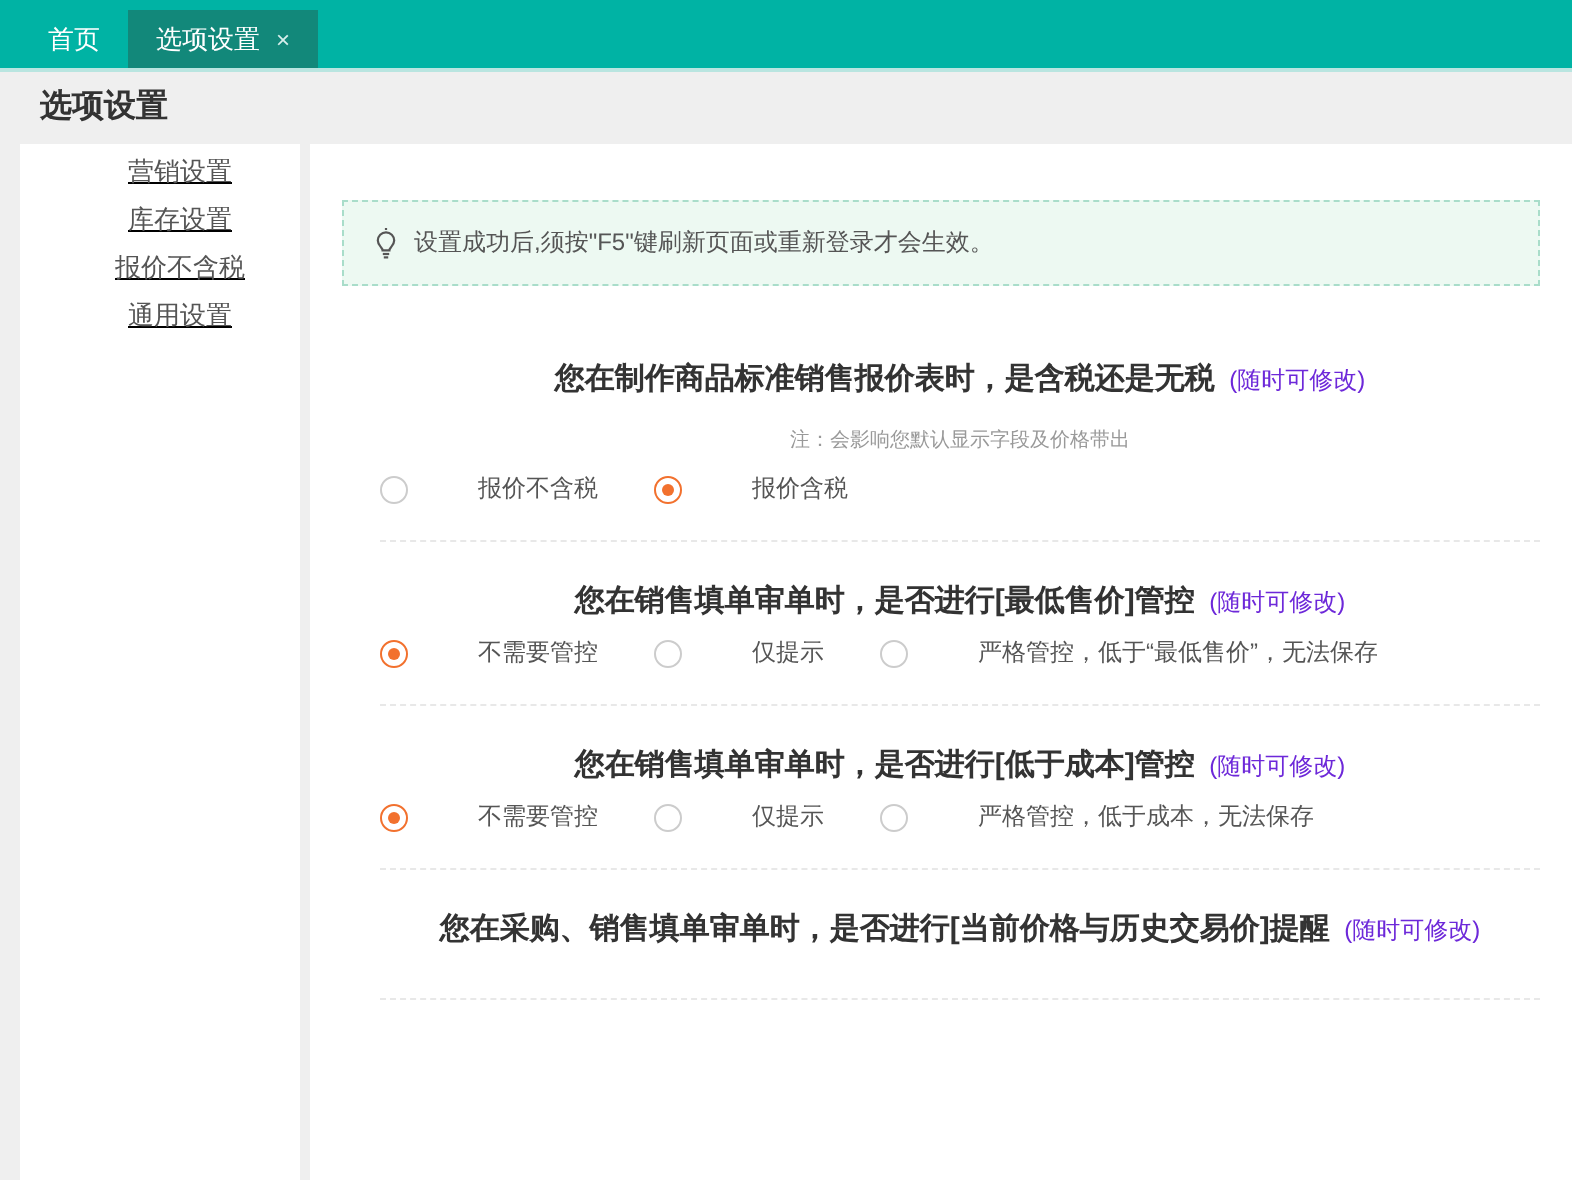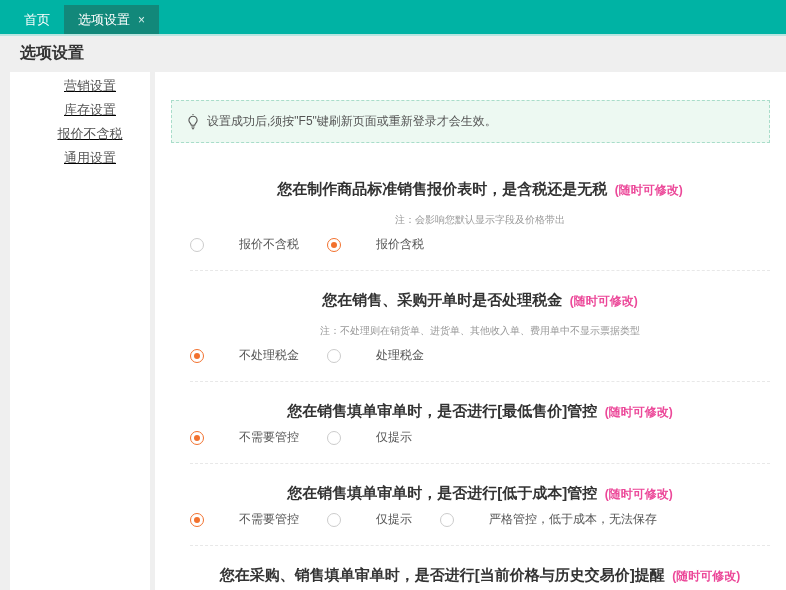--- a/index.html
+++ b/index.html
@@ -39,7 +39,7 @@
   .section { padding:20px 0 17px 0; border-bottom:1px dashed #e8e8e8; }
   .section.first { padding-top:37px; }
   .sec-title { font-size:15px; font-weight:600; color:#333; margin-bottom:14px; }
-  .sec-title .hint { font-size:12px; font-weight:700; color:#ec4899; margin-left:4px; }
+  .sec-title .hint { font-size:12px; font-weight:400; color:#6d28d9; margin-left:4px; }
   .sec-note { font-size:10px; color:#999; margin-bottom:9px; }
   .section.no-note .sec-title { margin-bottom:8px; }
   .opts { display:flex; align-items:center; }

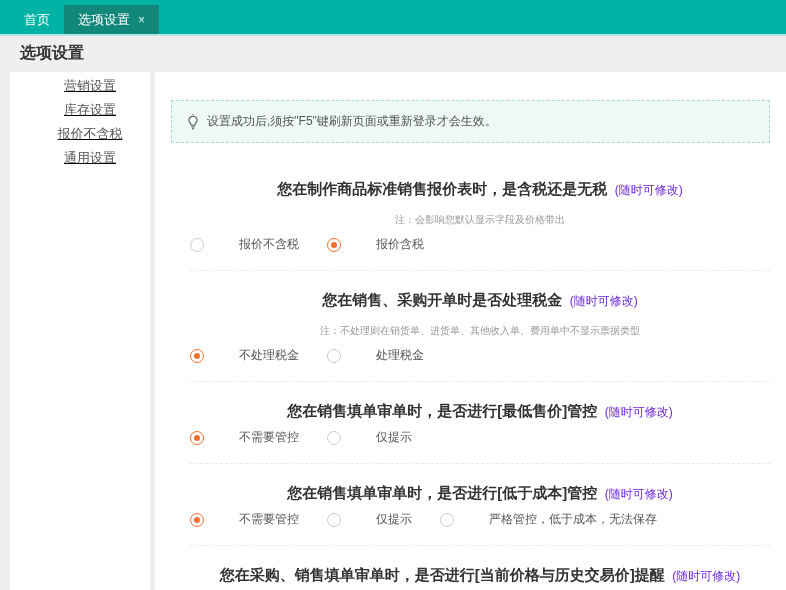--- a/index.html
+++ b/index.html
@@ -117,22 +117,6 @@
   </div>
           </div>
   </div>
-        <div class="section">
-    <div class="sec-title">
-      <span>您在销售、采购开单时是否处理税金</span><span class="hint"> (随时可修改)</span>
-    </div>
-    <div class="sec-note">注：不处理则在销货单、进货单、其他收入单、费用单中不显示票据类型</div>
-    <div class="opts">
-            <div class="opt checked">
-    <span class="radio"></span>
-    <span class="opt-label">不处理税金</span>
-  </div>
-            <div class="opt">
-    <span class="radio"></span>
-    <span class="opt-label">处理税金</span>
-  </div>
-          </div>
-  </div>
         <div class="section no-note">
     <div class="sec-title">
       <span>您在销售填单审单时，是否进行[最低售价]管控</span><span class="hint"> (随时可修改)</span>

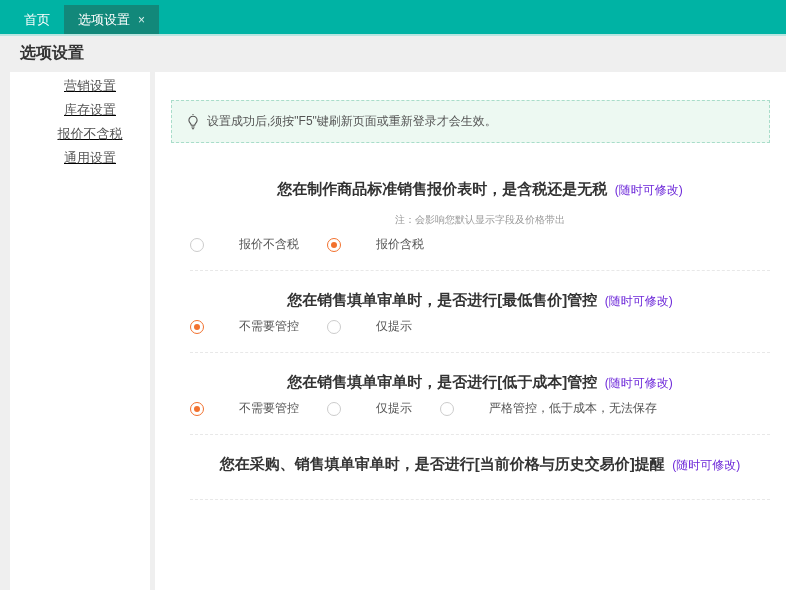--- a/index.html
+++ b/index.html
@@ -131,6 +131,10 @@
     <span class="radio"></span>
     <span class="opt-label">仅提示</span>
   </div>
+            <div class="opt">
+    <span class="radio"></span>
+    <span class="opt-label">严格管控，低于“最低售价”，无法保存</span>
+  </div>
           </div>
   </div>
         <div class="section no-note">

